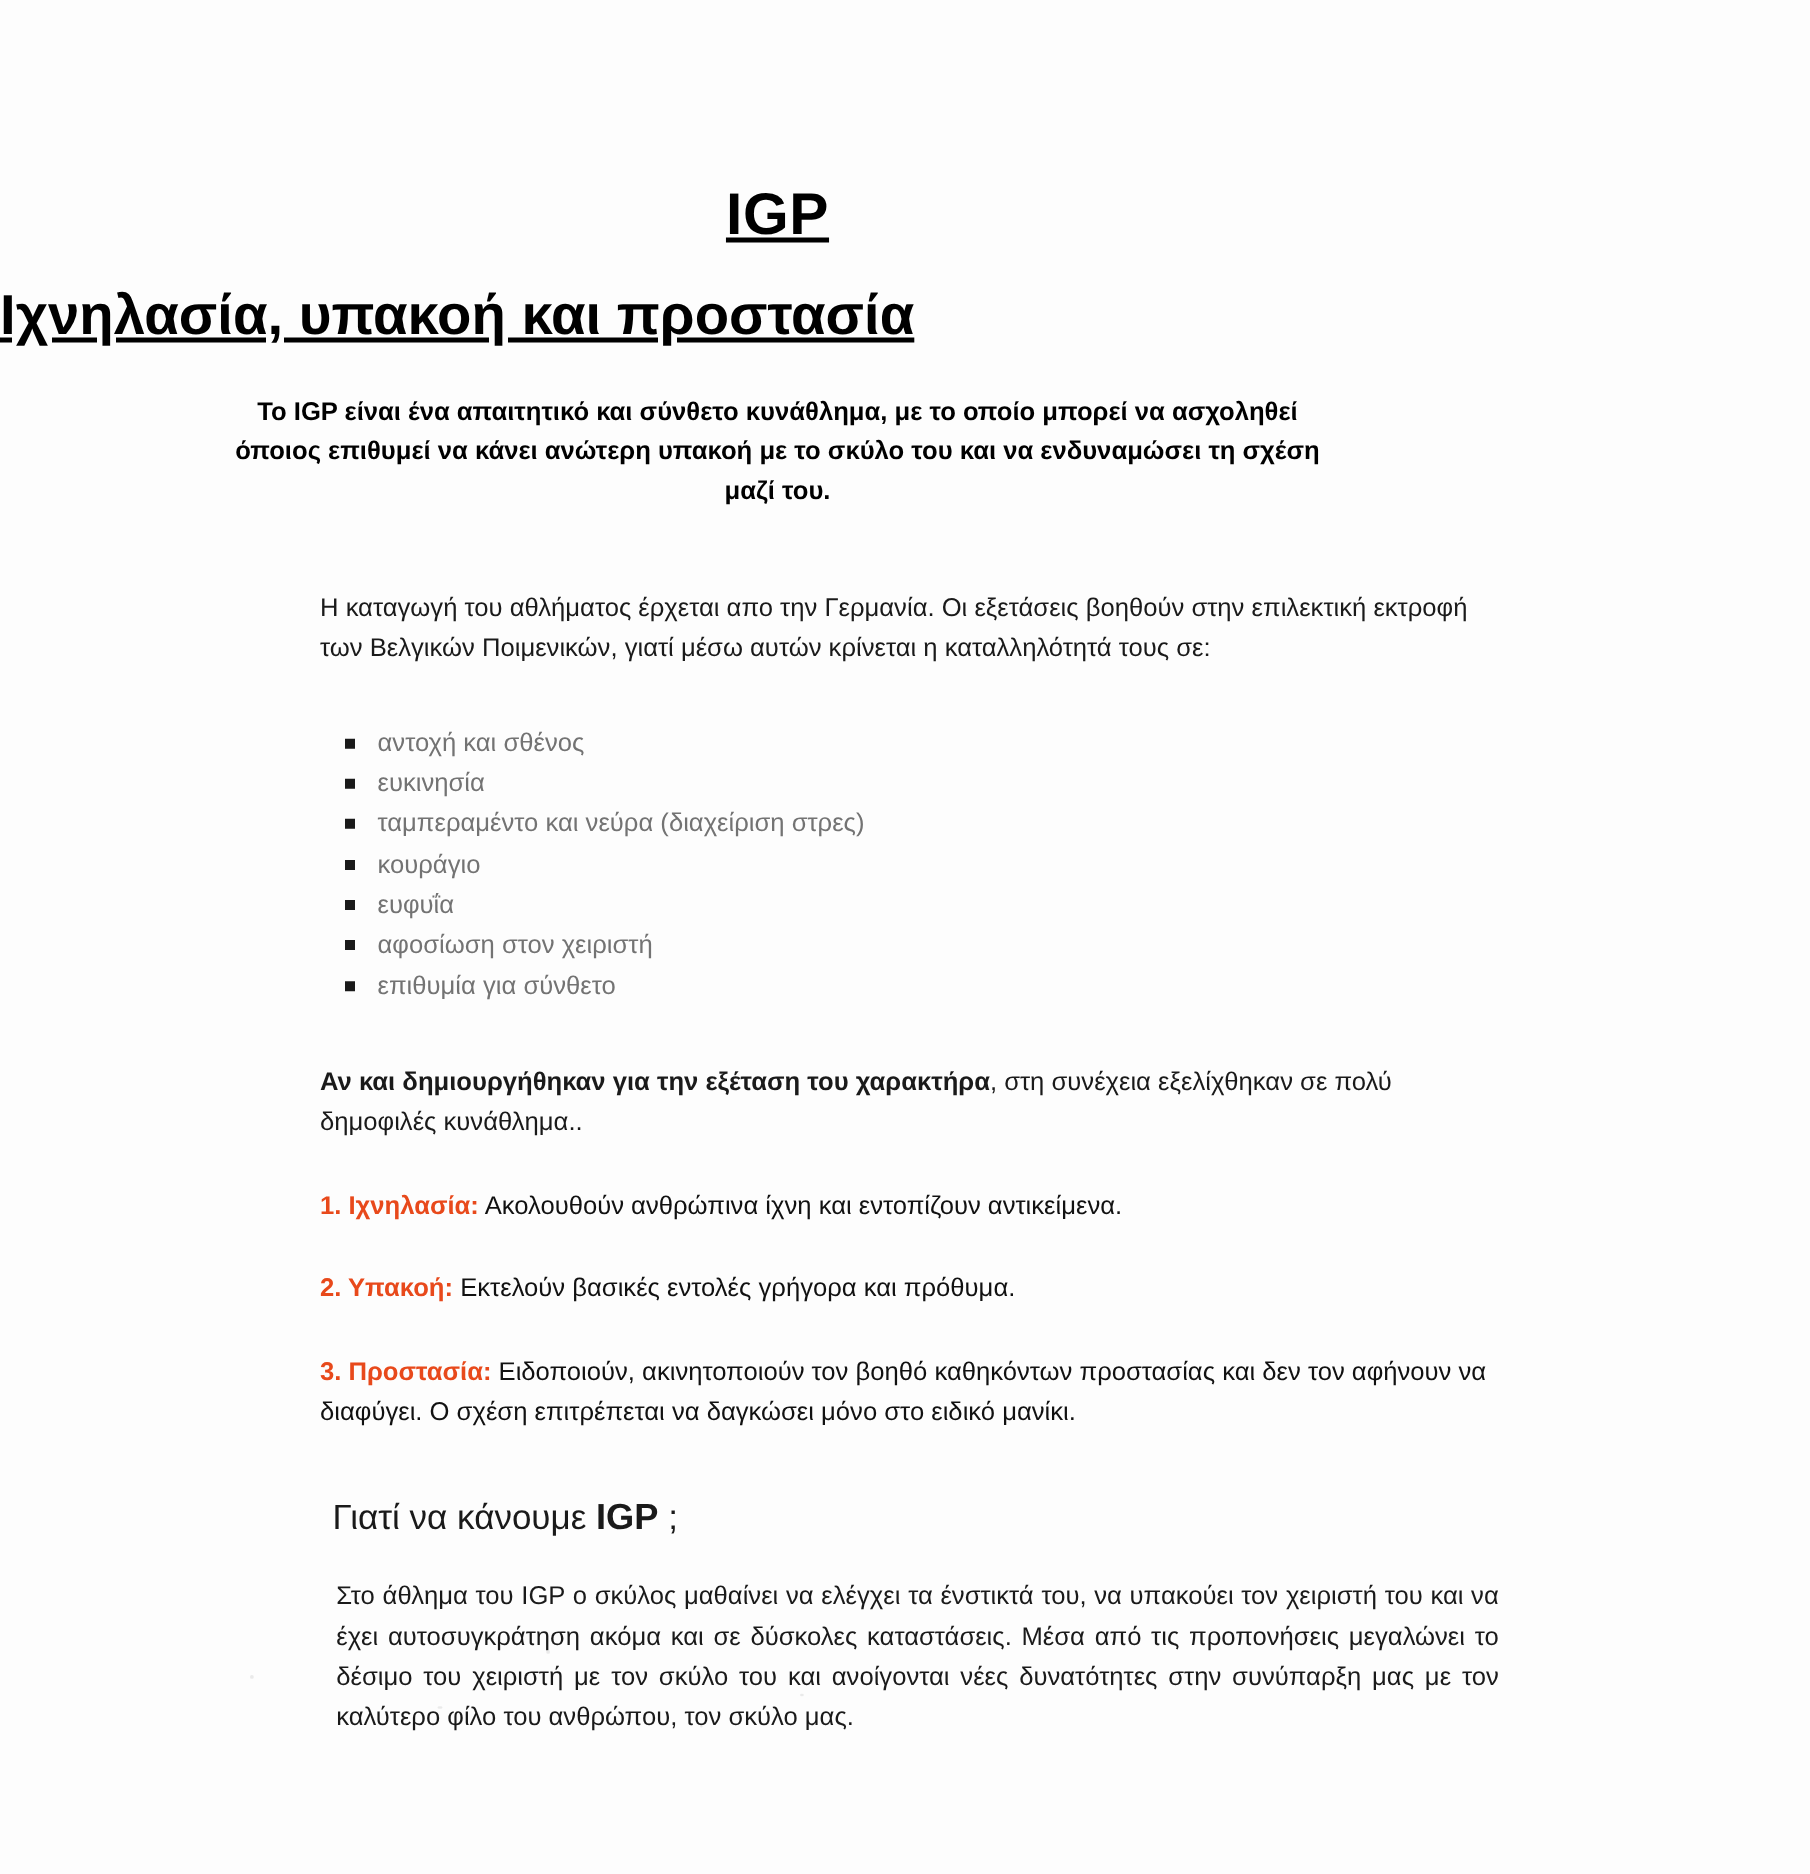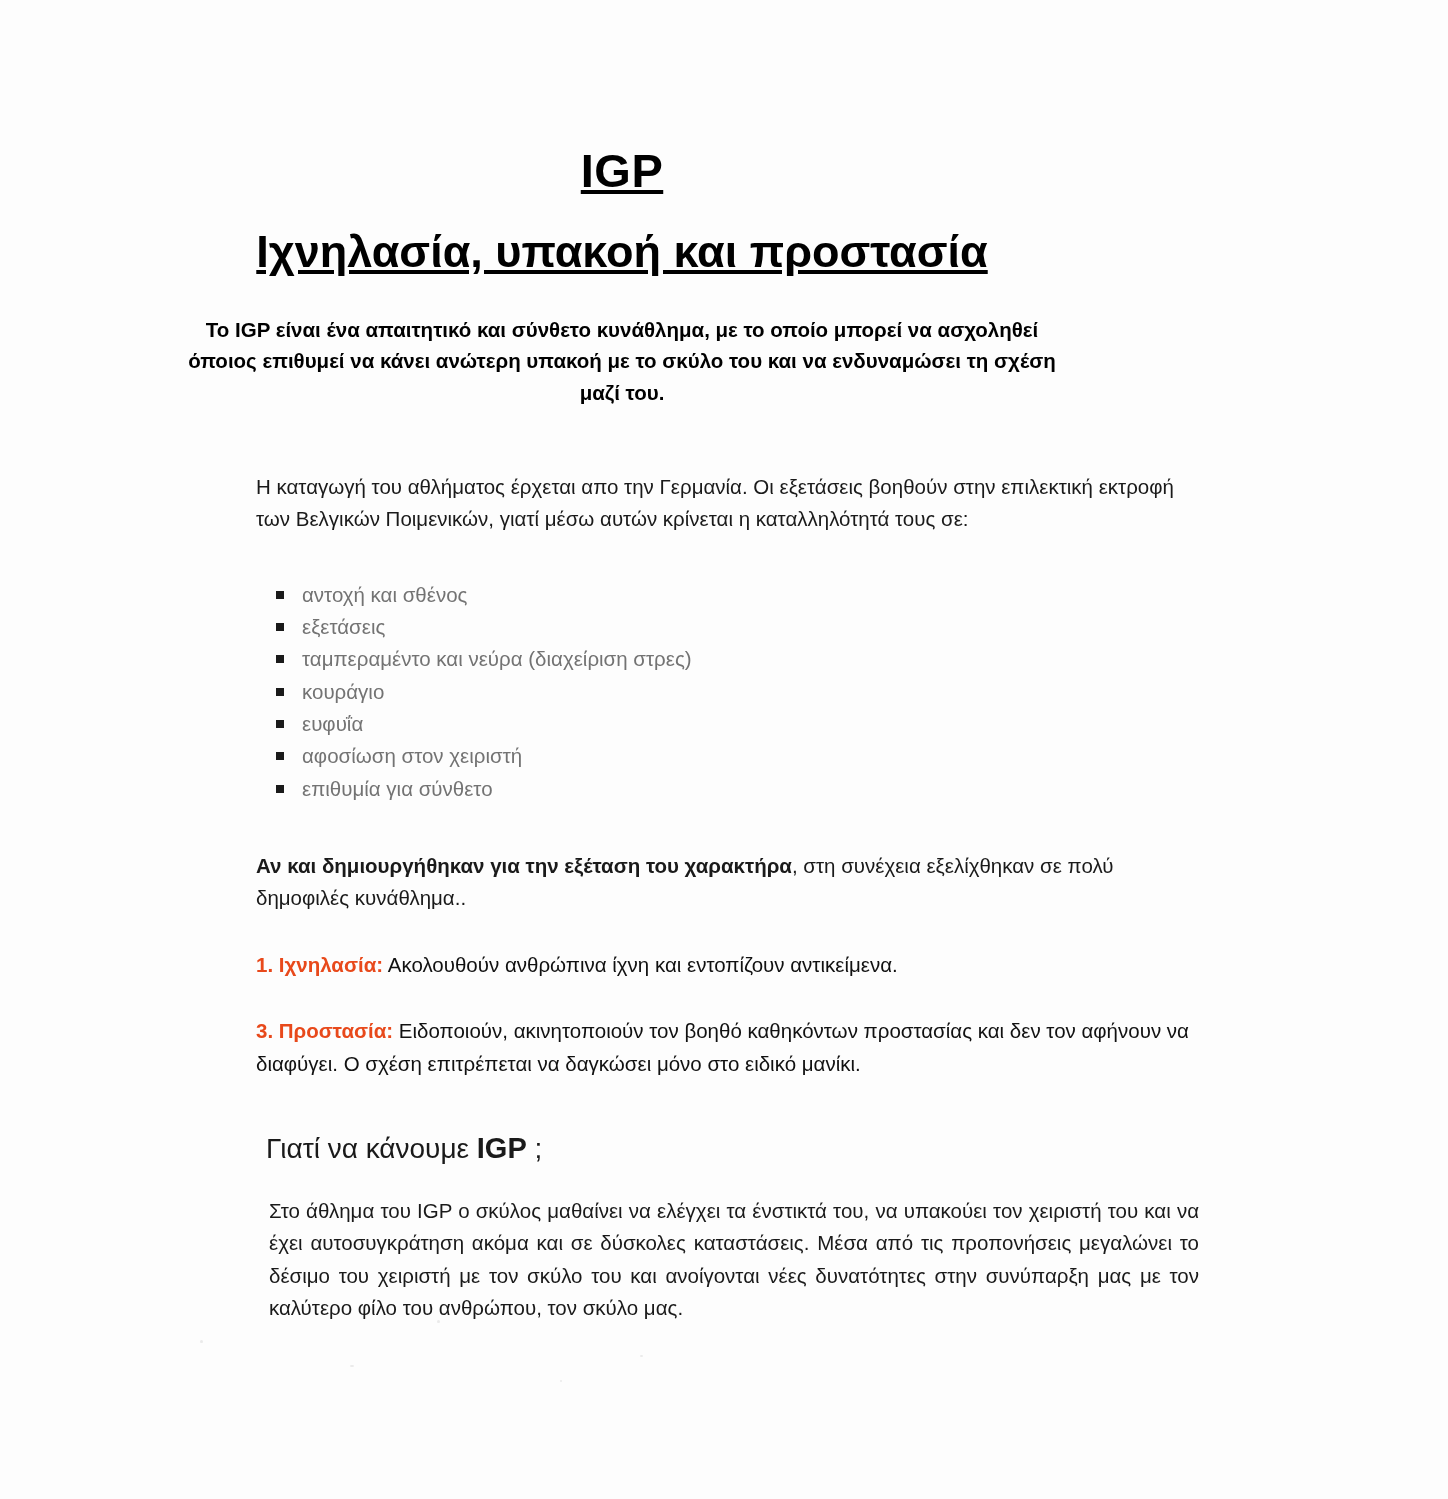--- a/index.html
+++ b/index.html
@@ -42,7 +42,7 @@
     color: #000;
   }
   .title-sub {
-    text-align: center;
+    text-align: left;
     font-size: 45px;
     font-weight: bold;
     text-decoration: underline;

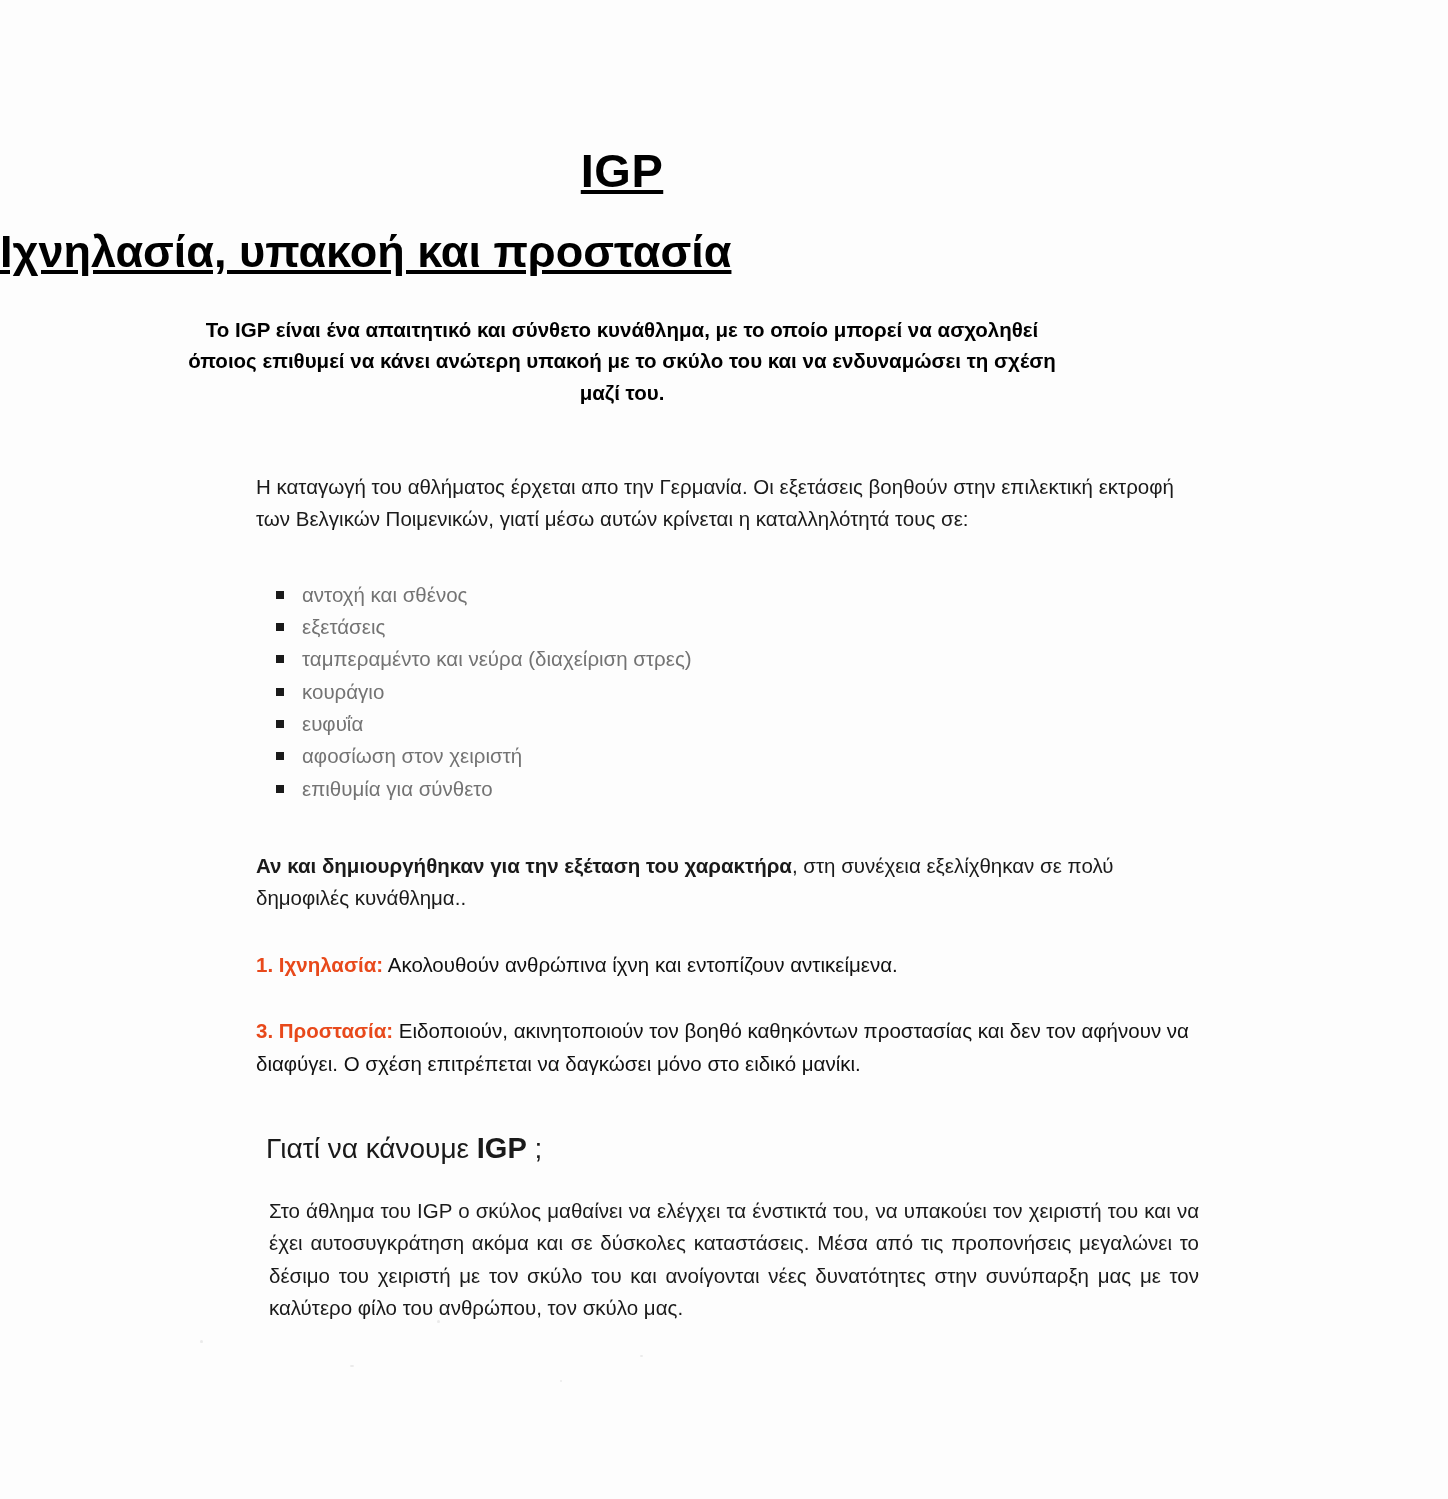--- a/index.html
+++ b/index.html
@@ -165,7 +165,7 @@
 
       <ul class="checklist">
         <li>αντοχή και σθένος</li>
-        <li>εξετάσεις</li>
+        <li>ευκινησία</li>
         <li>ταμπεραμέντο και νεύρα (διαχείριση στρες)</li>
         <li>κουράγιο</li>
         <li>ευφυΐα</li>

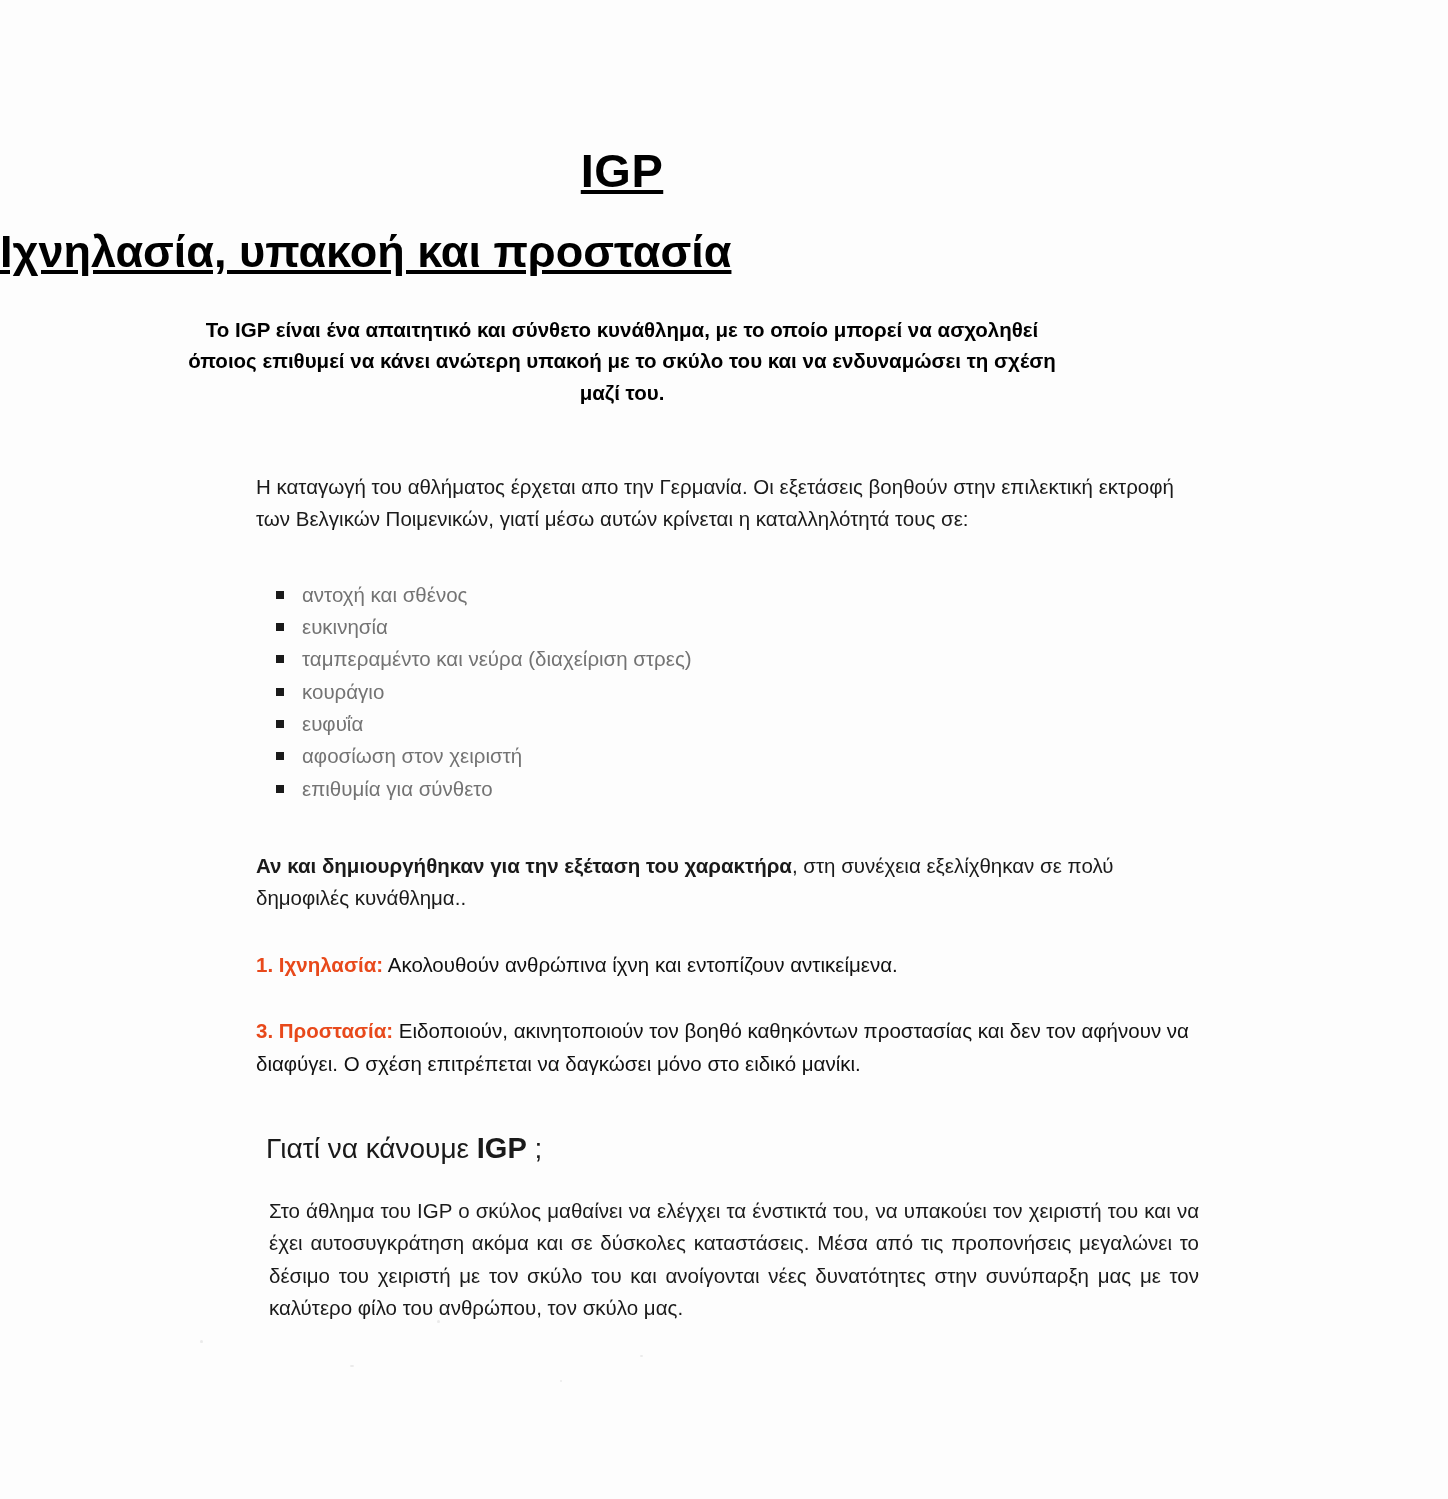--- a/index.html
+++ b/index.html
@@ -183,6 +183,10 @@
         <span>Ακολουθούν ανθρώπινα ίχνη και εντοπίζουν αντικείμενα.</span>
       </p>
 
+      <p class="numbered">
+        <span class="label">2. Υπακοή:</span>
+        <span>Εκτελούν βασικές εντολές γρήγορα και πρόθυμα.</span>
+      </p>
 
       <p class="numbered">
         <span class="label">3. Προστασία:</span>

